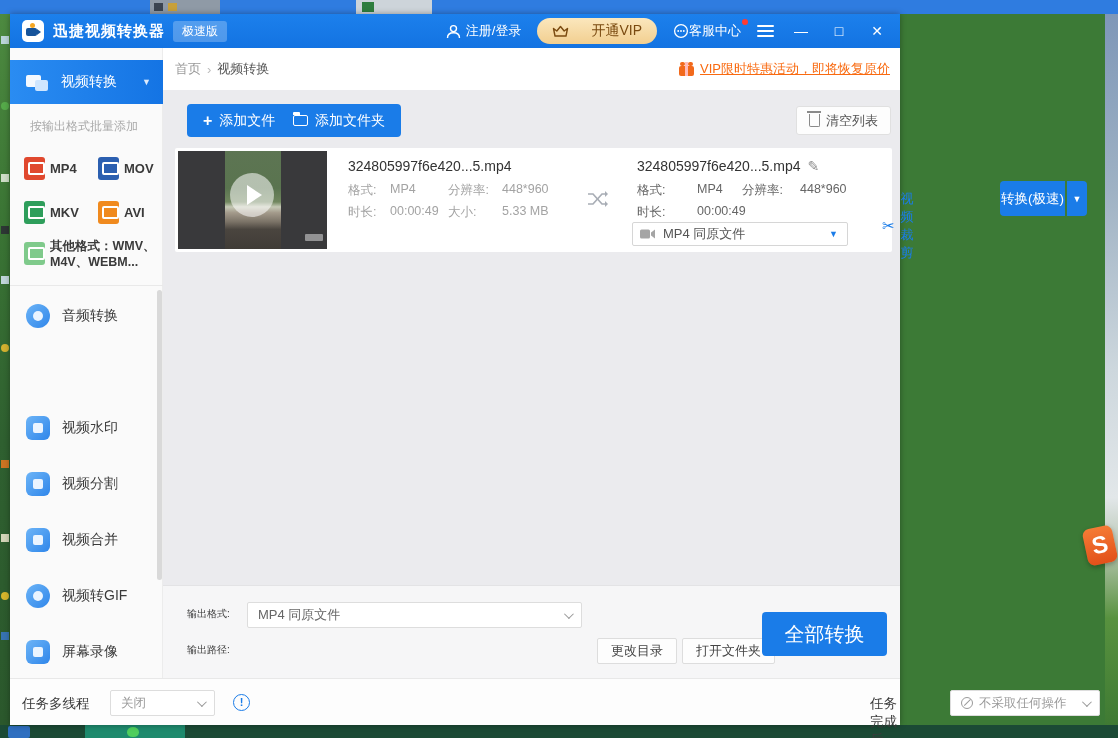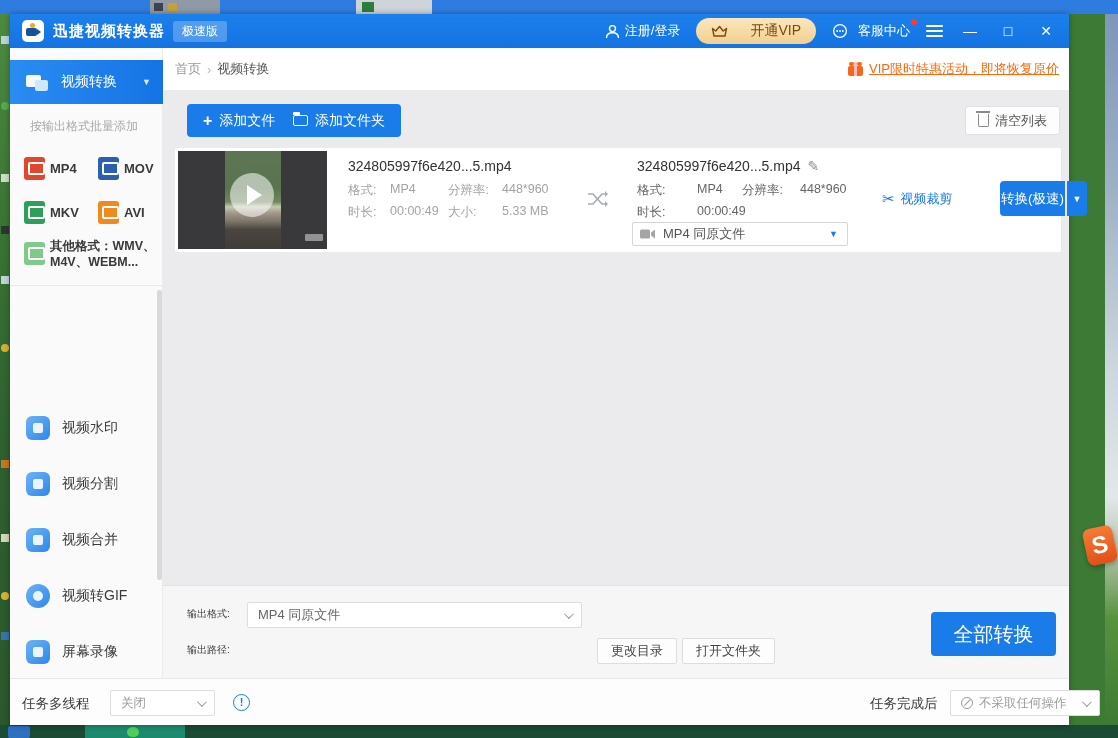--- a/index.html
+++ b/index.html
@@ -23,7 +23,7 @@
   .taskbar .tb2 i { position: absolute; left: 42px; top: 2px; width: 12px; height: 10px; background: #4fce5d; border-radius: 50% 50% 45% 45%; }
 
   
-  .win { position: absolute; left: 10px; top: 14px; width: 1059px; height: 711px; background: #3b82f6; box-shadow: 0 0 6px rgba(0,0,0,.35); }
+  .win { position: absolute; left: 10px; top: 14px; width: 890px; height: 711px; background: #3b82f6; box-shadow: 0 0 6px rgba(0,0,0,.35); }
 
   
   .titlebar { position: absolute; left: 0; top: 0; right: 0; height: 34px; background: linear-gradient(180deg,#1c80ec,#1373e2); display: flex; align-items: center; }

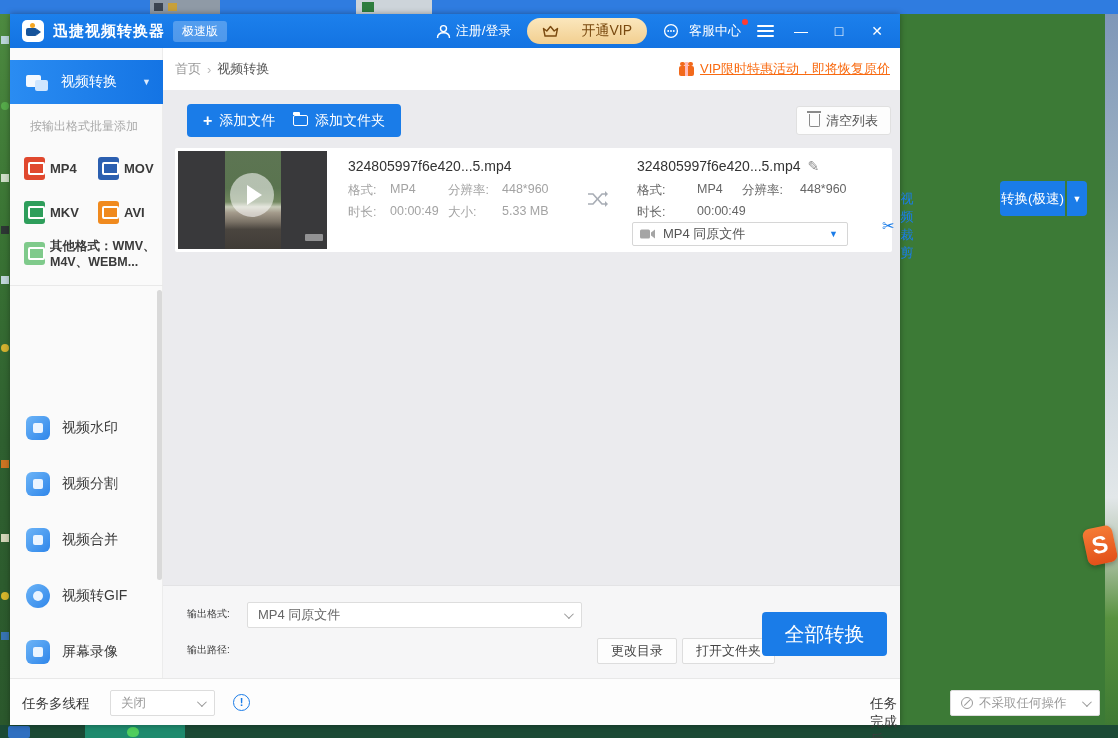--- a/index.html
+++ b/index.html
@@ -37,7 +37,7 @@
   .tb-login { display: flex; align-items: center; gap: 5px; color: #fff; font-size: 13px; cursor: pointer; }
   .vip-pill { display: flex; align-items: center; gap: 22px; height: 26px; padding: 0 15px; border-radius: 13px;
     background: linear-gradient(180deg,#fbe7bd,#f2cf90); color: #7a4a10; font-size: 14px; cursor: pointer; }
-  .tb-service { position: relative; display: flex; align-items: center; gap: 10px; color: #fff; font-size: 13px; cursor: pointer; justify-content: center; }
+  .tb-service { position: relative; display: flex; align-items: center; gap: 0; color: #fff; font-size: 13px; cursor: pointer; justify-content: center; }
   .tb-service .reddot { position: absolute; right: -7px; top: -3px; width: 6px; height: 6px; border-radius: 50%; background: #ff3b30; }
   .burger { width: 17px; height: 12px; display: flex; flex-direction: column; justify-content: space-between; cursor: pointer; }
   .burger i { height: 2px; background: #fff; border-radius: 1px; }

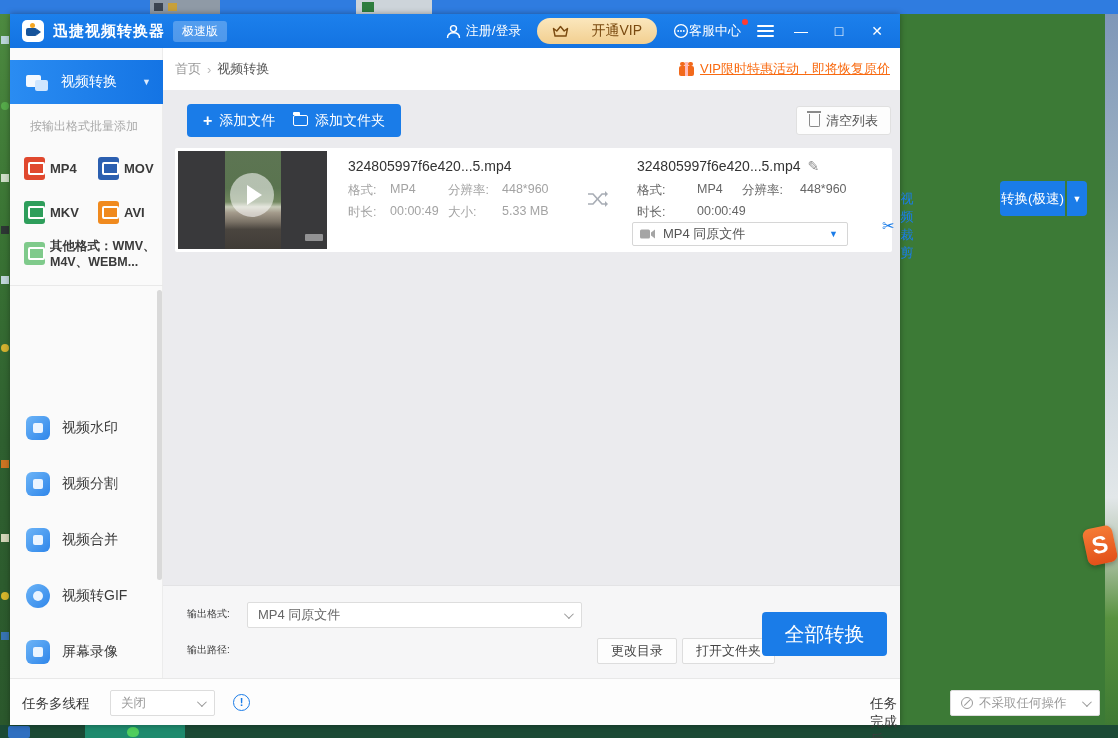--- a/index.html
+++ b/index.html
@@ -255,6 +255,10 @@
 
       <div class="side-div"></div>
 
+      <div class="side-item" style="top:240px">
+        <span class="sico round"></span>
+        <span class="slbl">音频转换</span>
+      </div>
       <div class="side-item" style="top:352px">
         <span class="sico"></span>
         <span class="slbl">视频水印</span>

